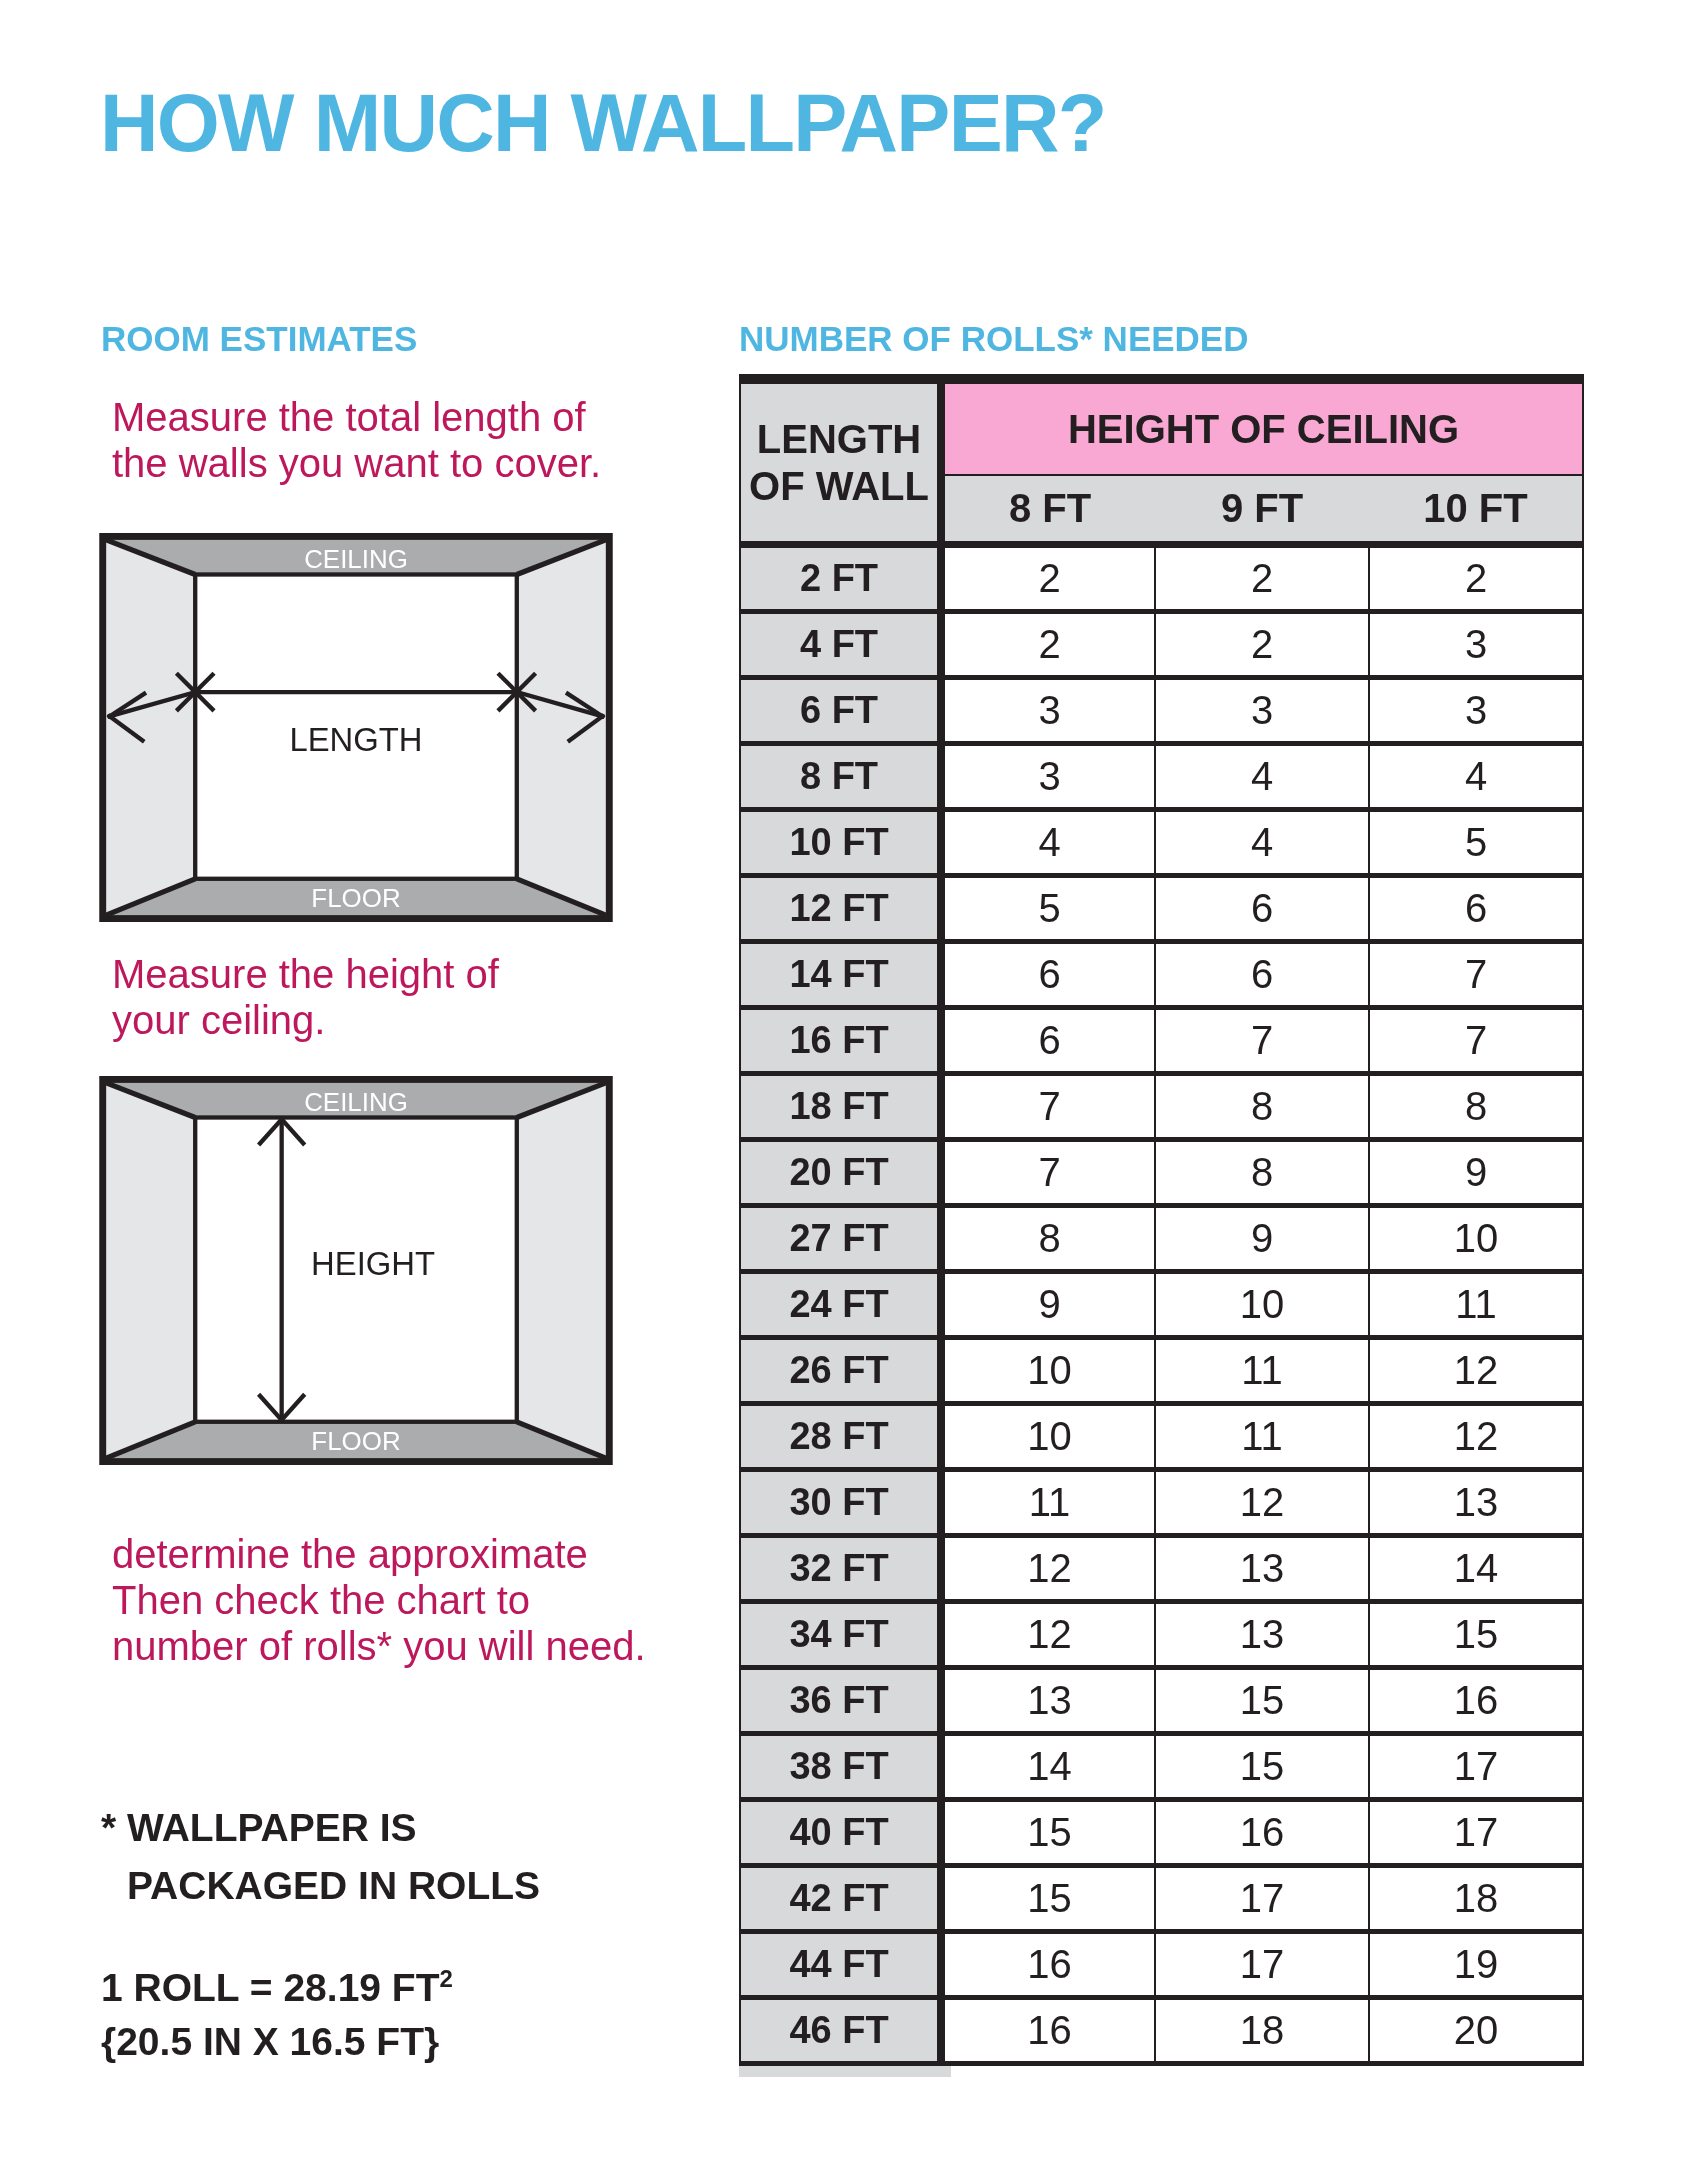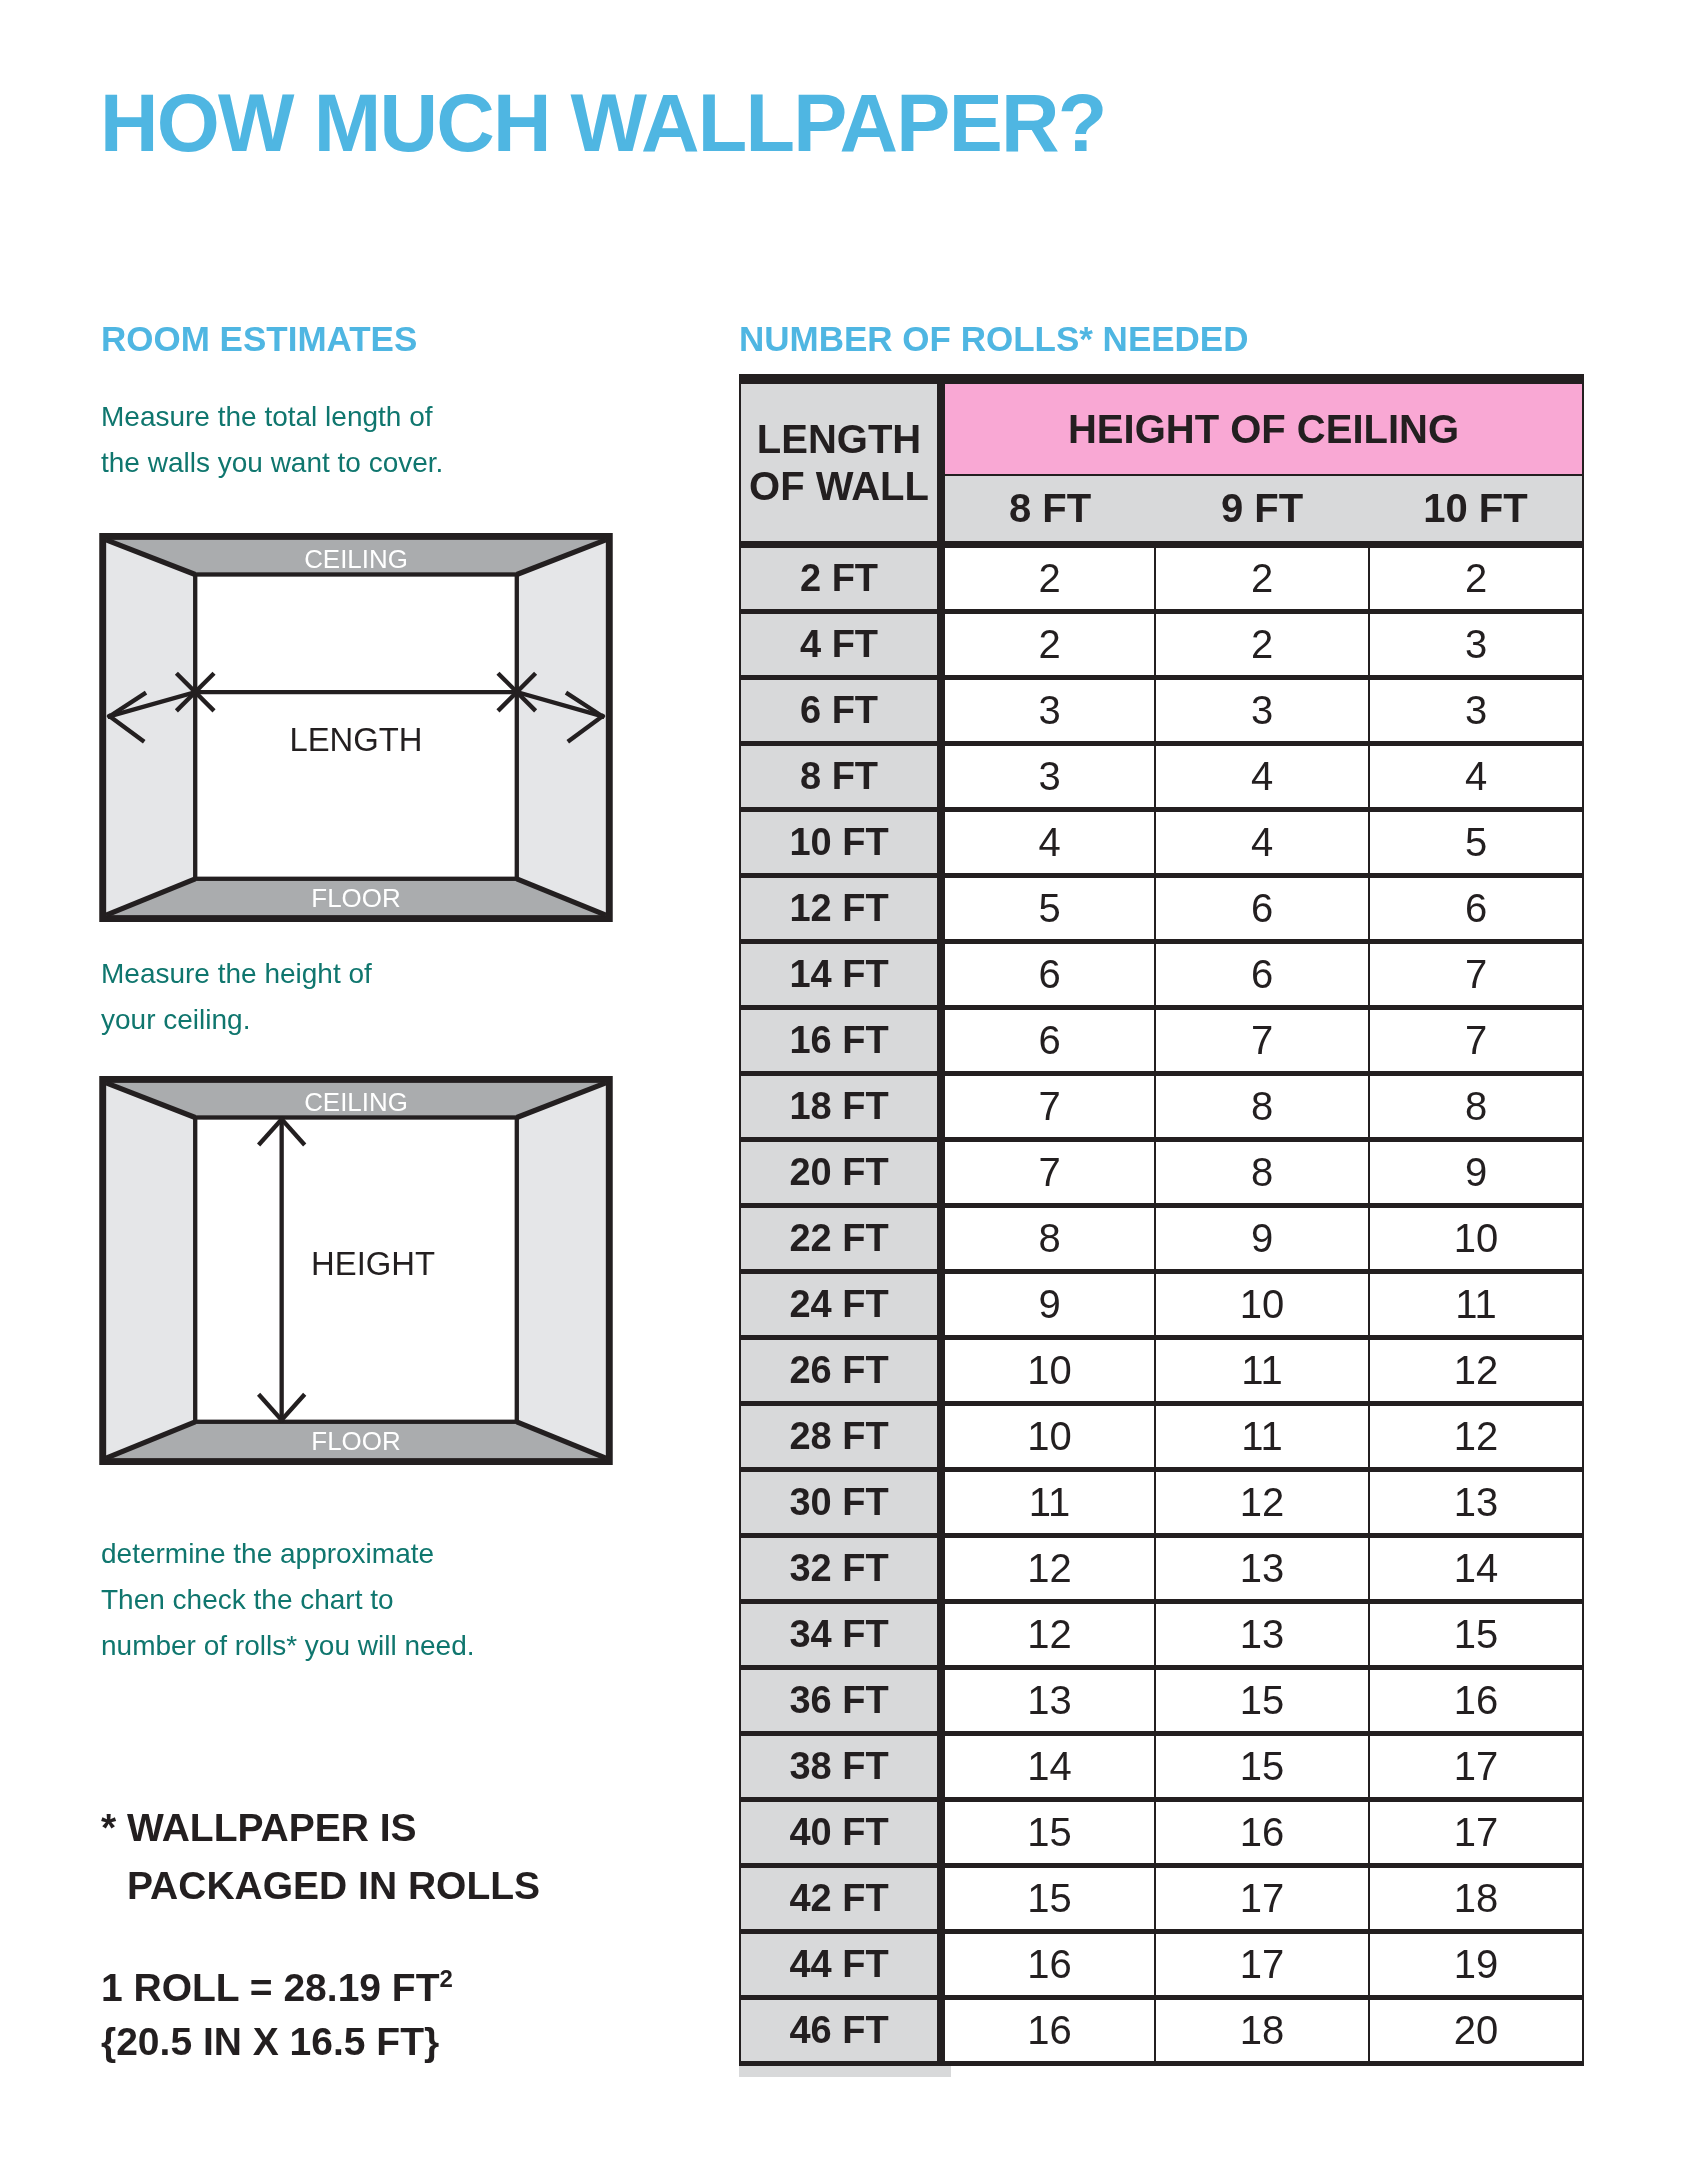--- a/index.html
+++ b/index.html
@@ -18,7 +18,7 @@
   }
   .heading-left{ left:101px; top:320px; }
   .heading-table{ left:739px; top:320px; width:844px; text-align:left; }
-  .body-text{ position:absolute; left:101px; font-size:28px; line-height:46px; color:#0f766e; }
+  .body-text{ position:absolute; left:112px; font-size:40px; line-height:46px; color:#be185d; }
   .step1{ top:394px; }
   .step2{ top:951px; }
   .step3{ top:1531px; }

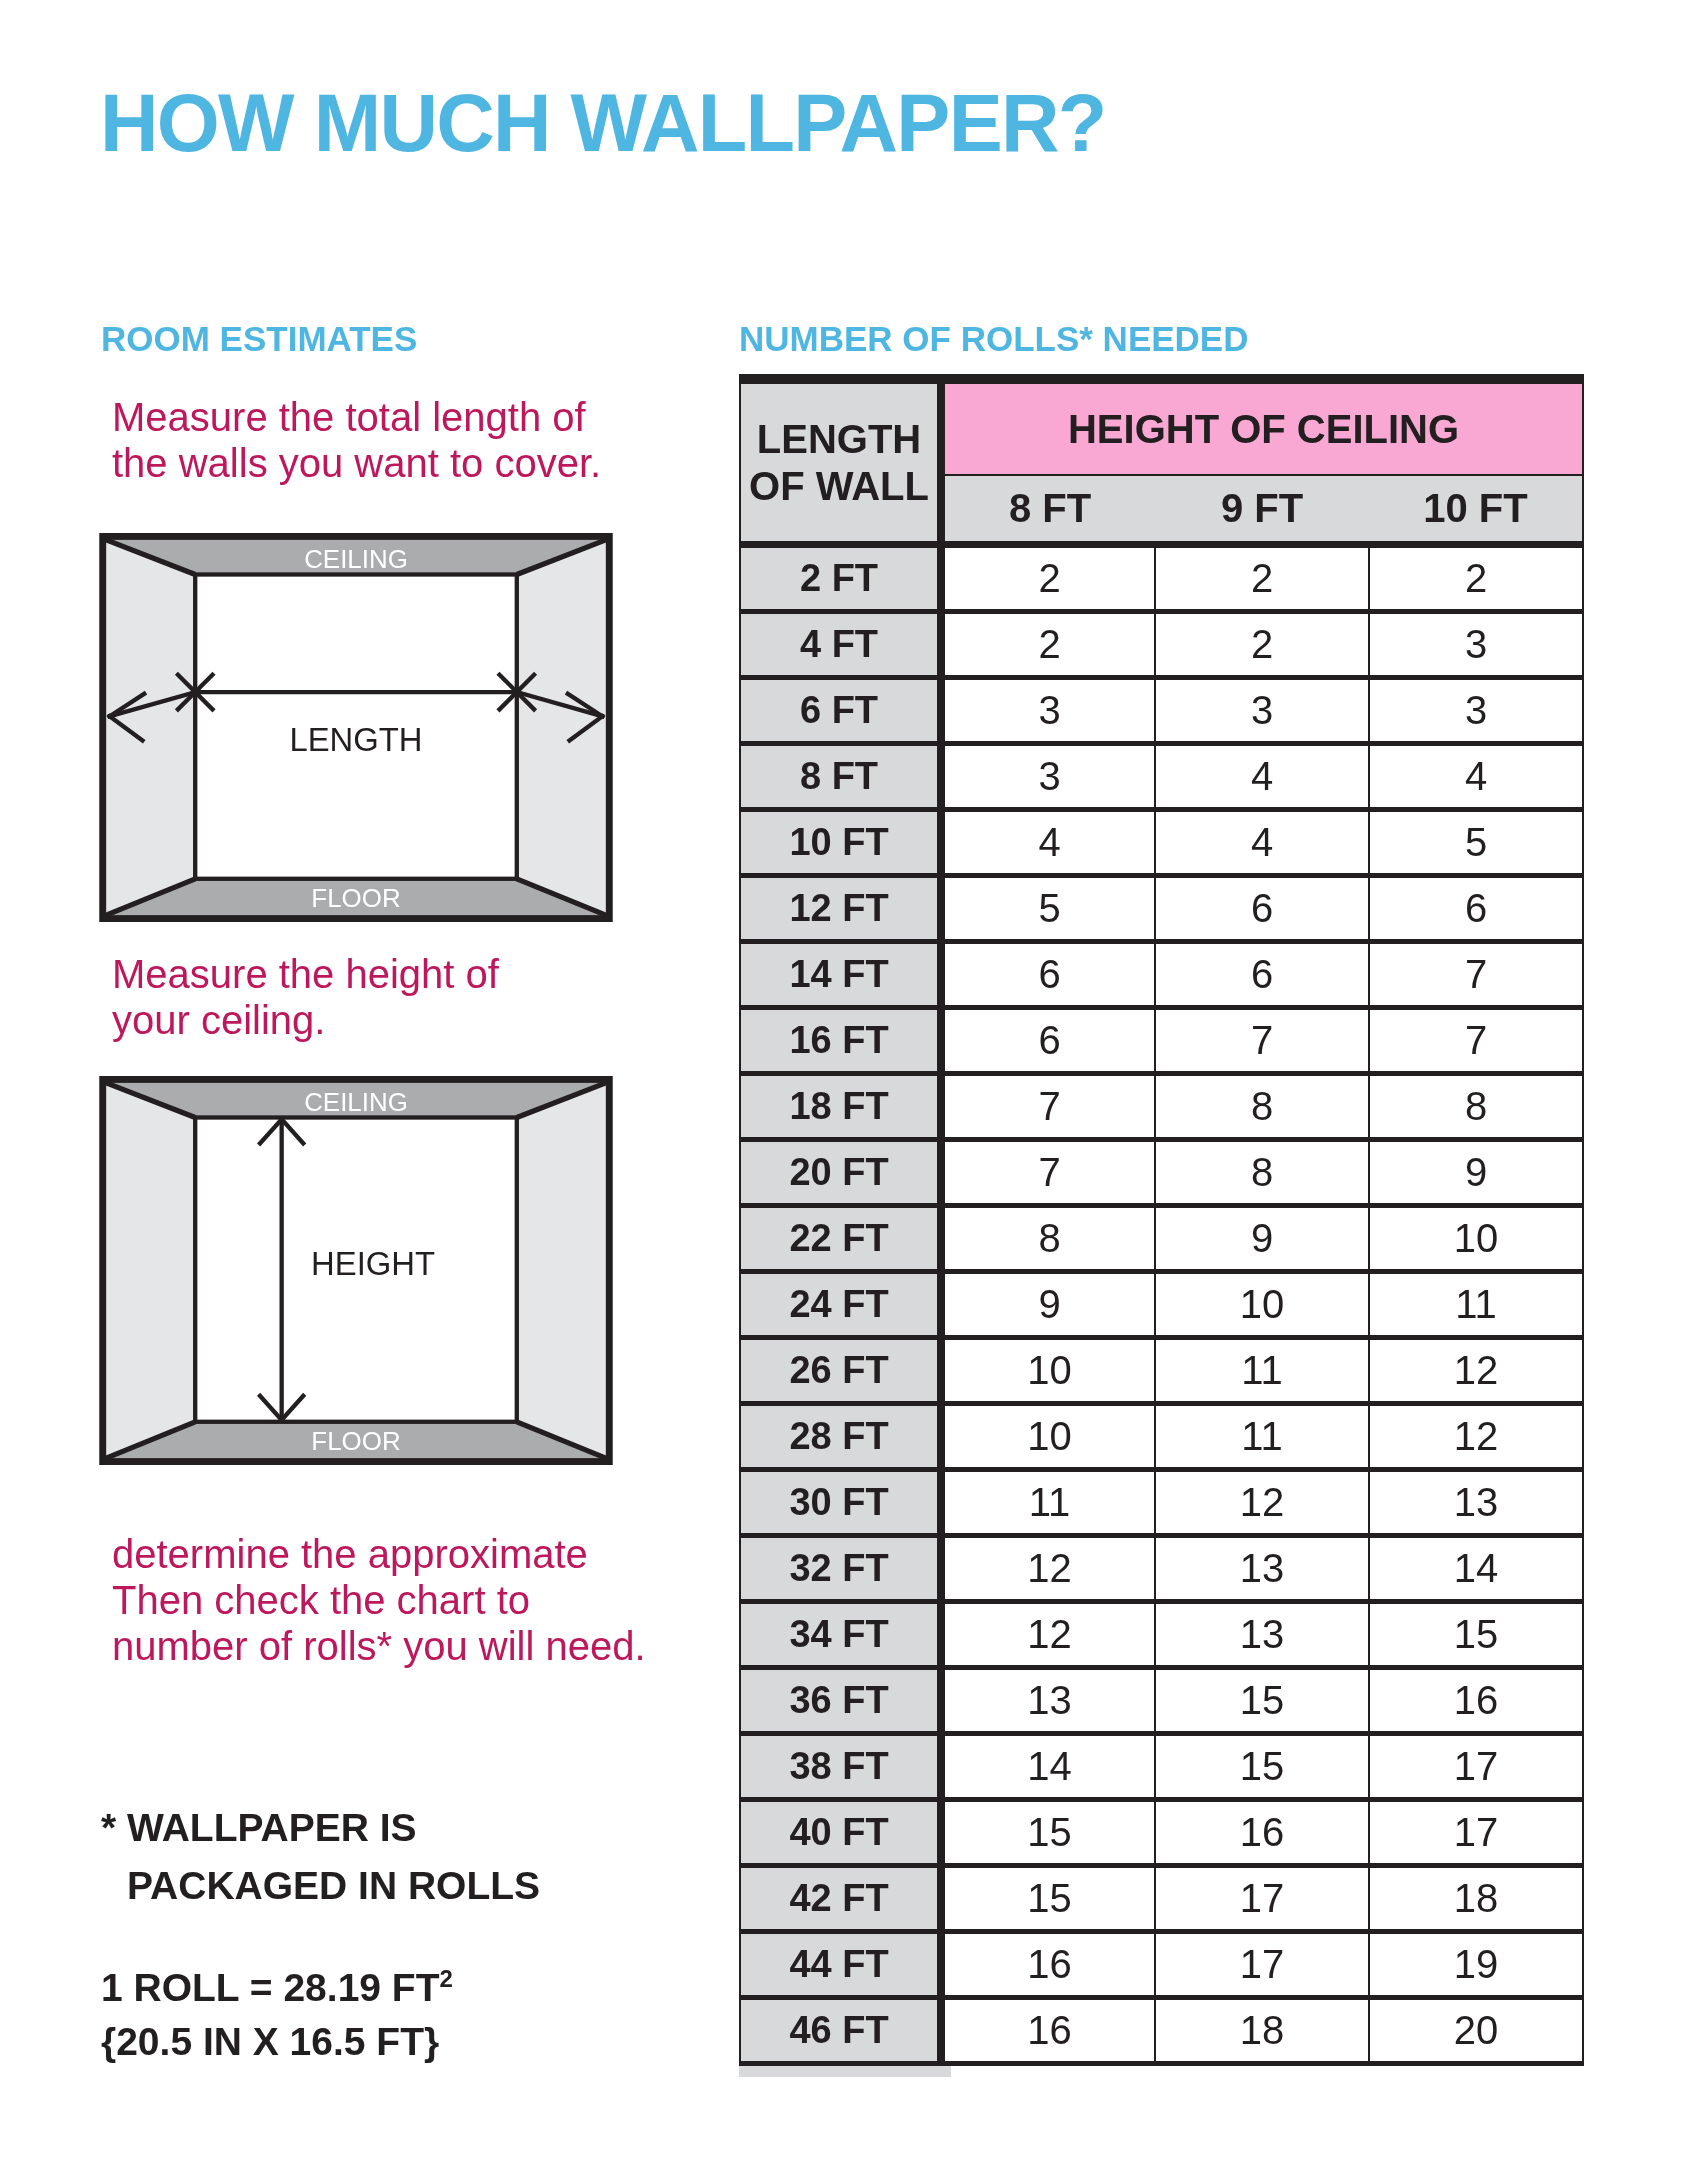--- a/index.html
+++ b/index.html
@@ -238,7 +238,7 @@
             <td>9</td>
           </tr>
           <tr class="data-row">
-            <th>22 FT</th>
+            <th>27 FT</th>
             <td>8</td>
             <td>9</td>
             <td>10</td>

